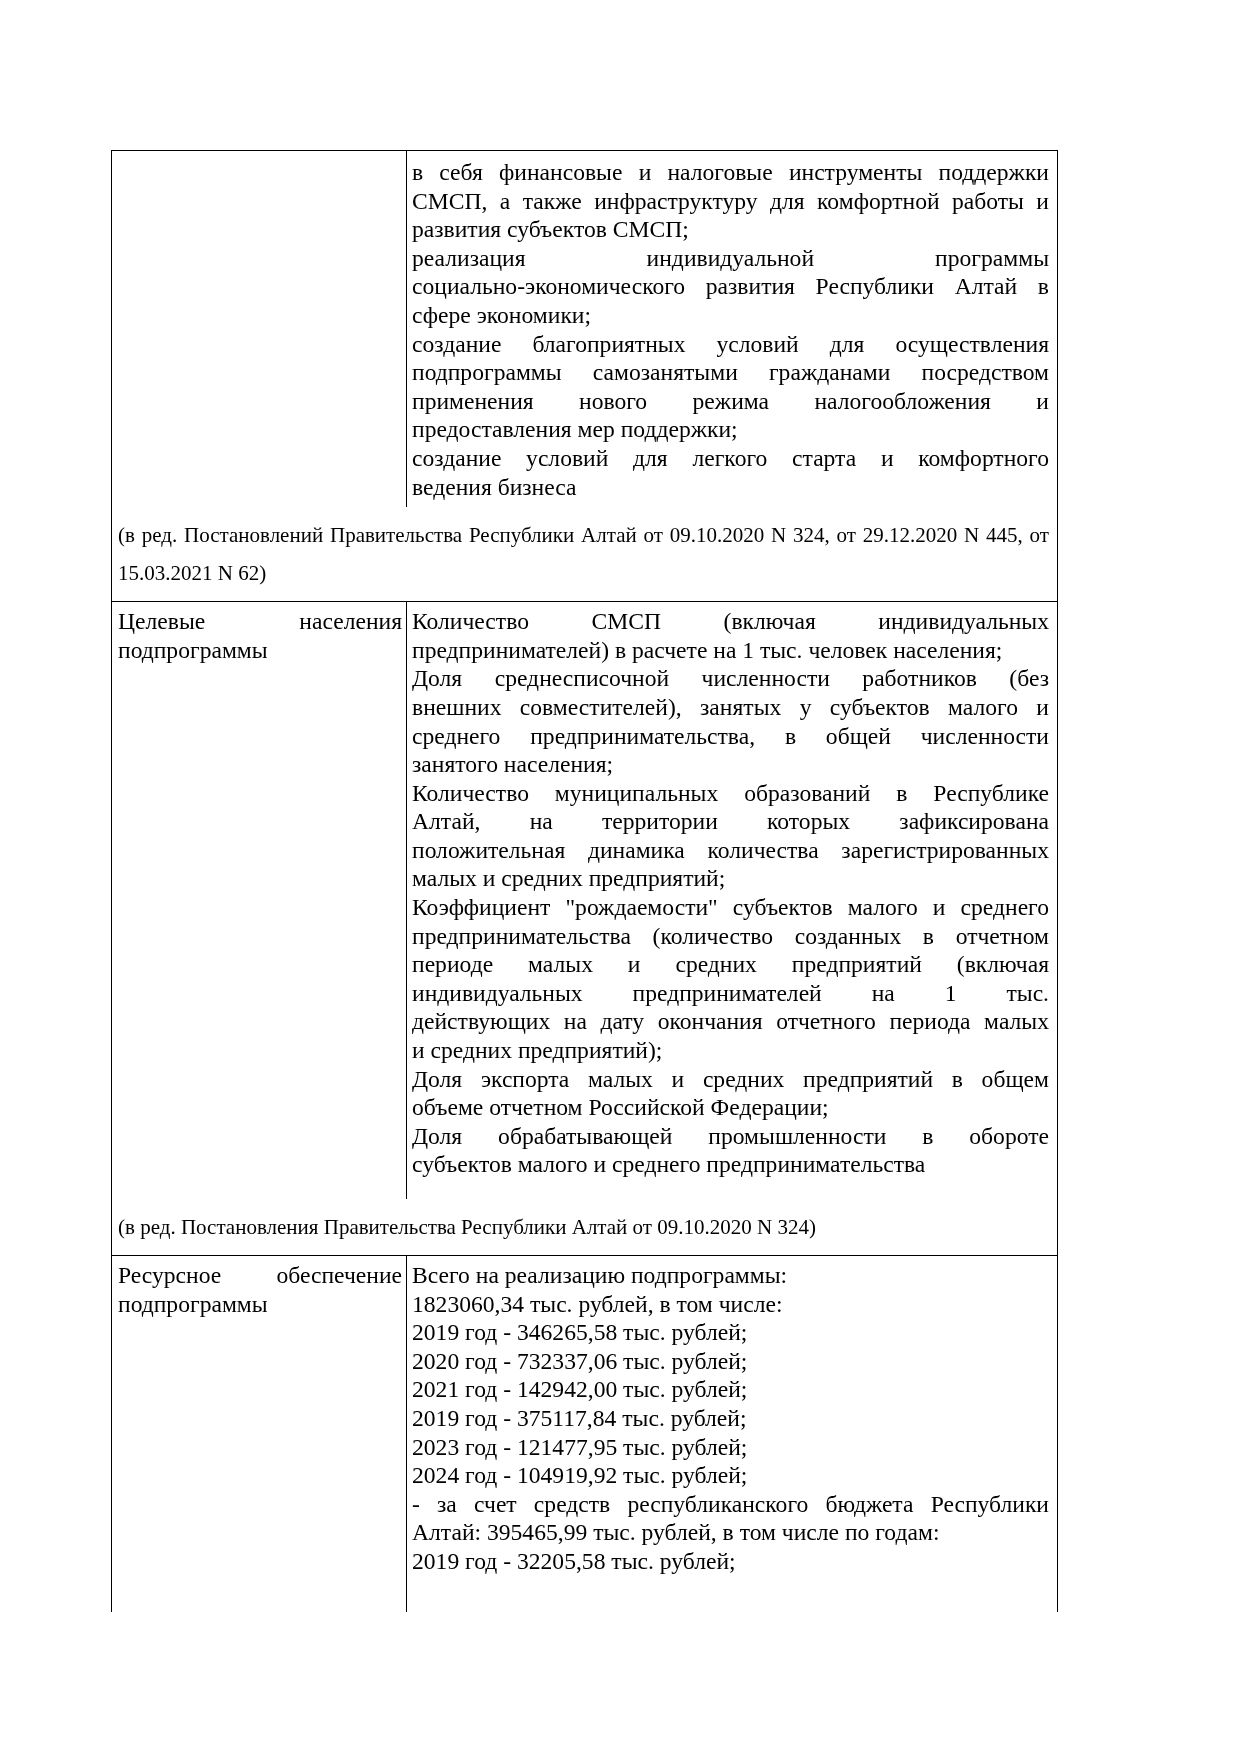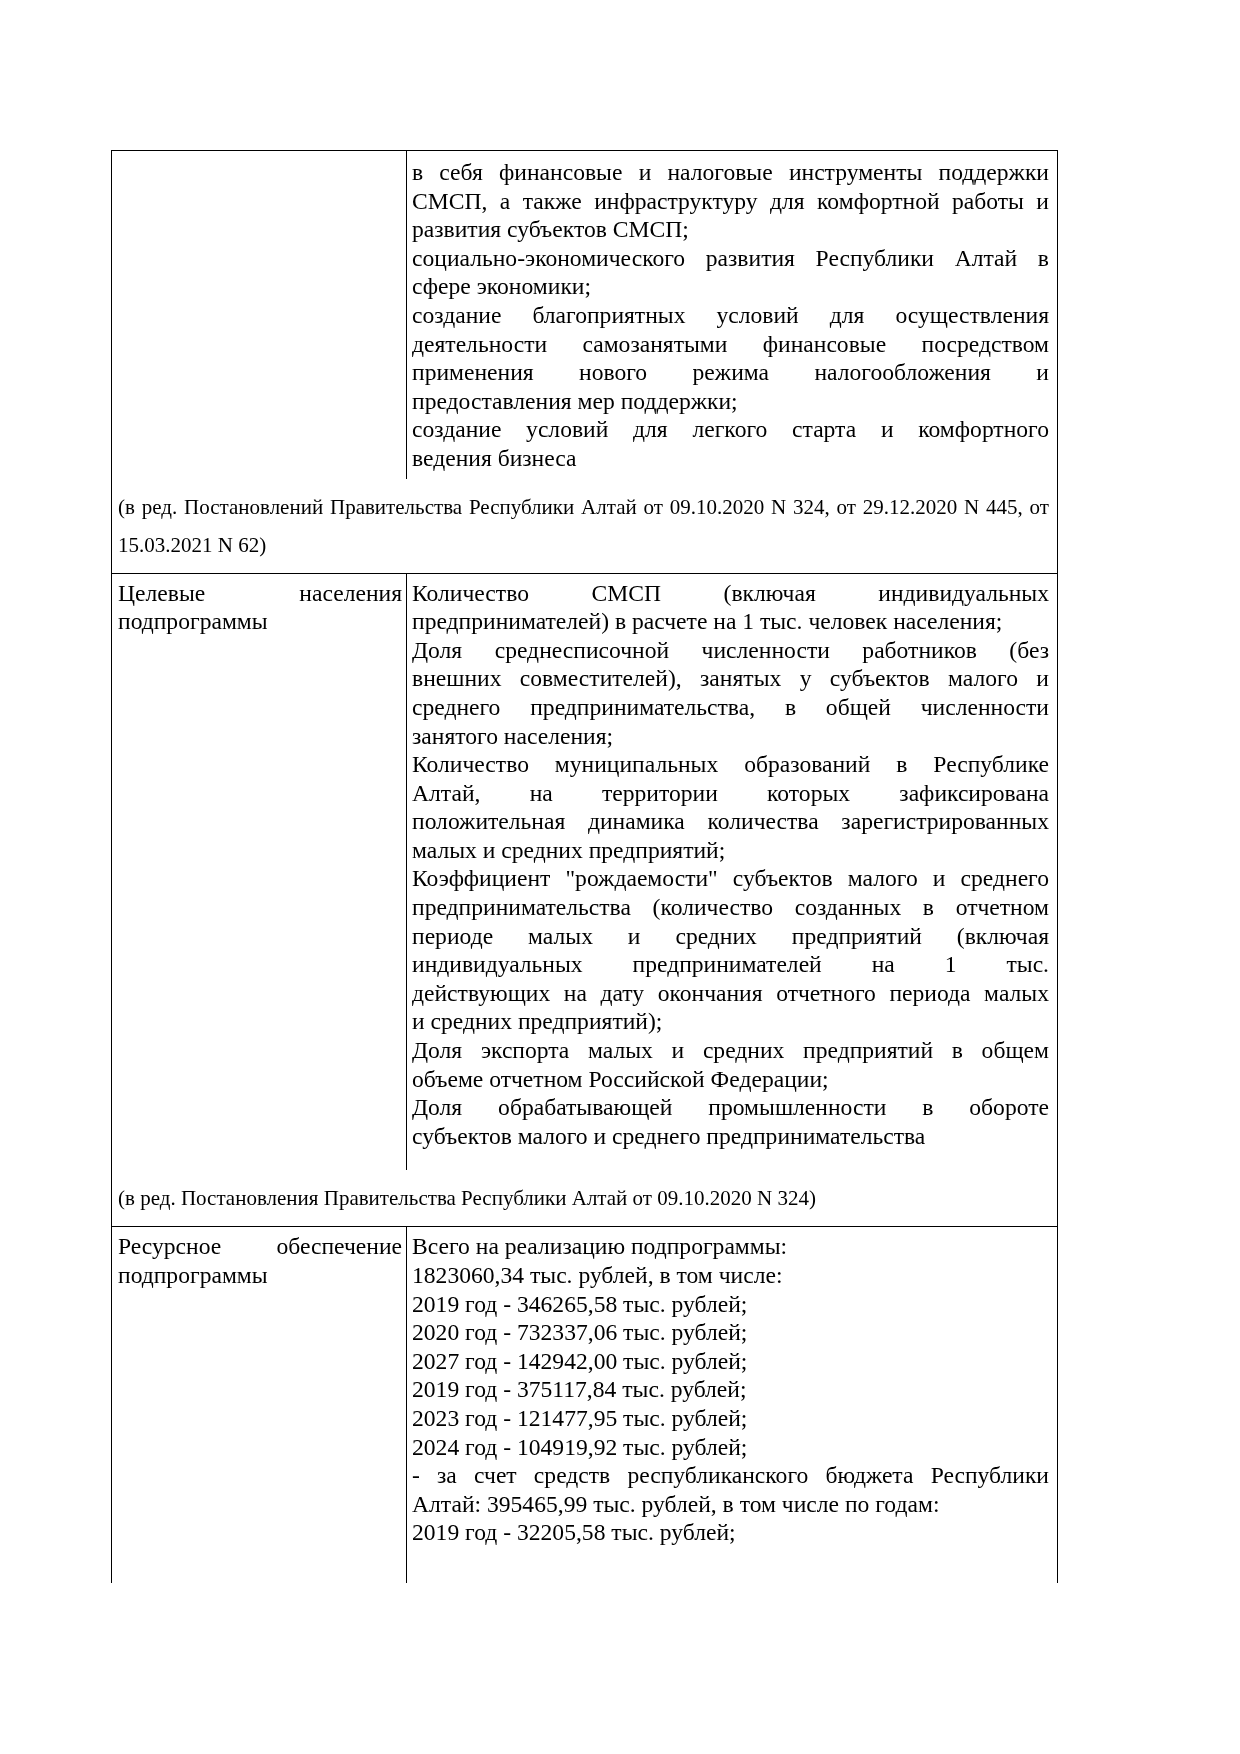--- a/index.html
+++ b/index.html
@@ -34,6 +34,7 @@
         <span class="justify-line">в себя финансовые и налоговые инструменты поддержки</span>
         <span class="justify-line">СМСП, а также инфраструктуру для комфортной работы и</span>
         <span class="line">развития субъектов СМСП;</span>
+        <span class="justify-line">реализация индивидуальной программы</span>
         <span class="justify-line">социально-экономического развития Республики Алтай в</span>
         <span class="line">сфере экономики;</span>
         <span class="justify-line">создание благоприятных условий для осуществления</span>

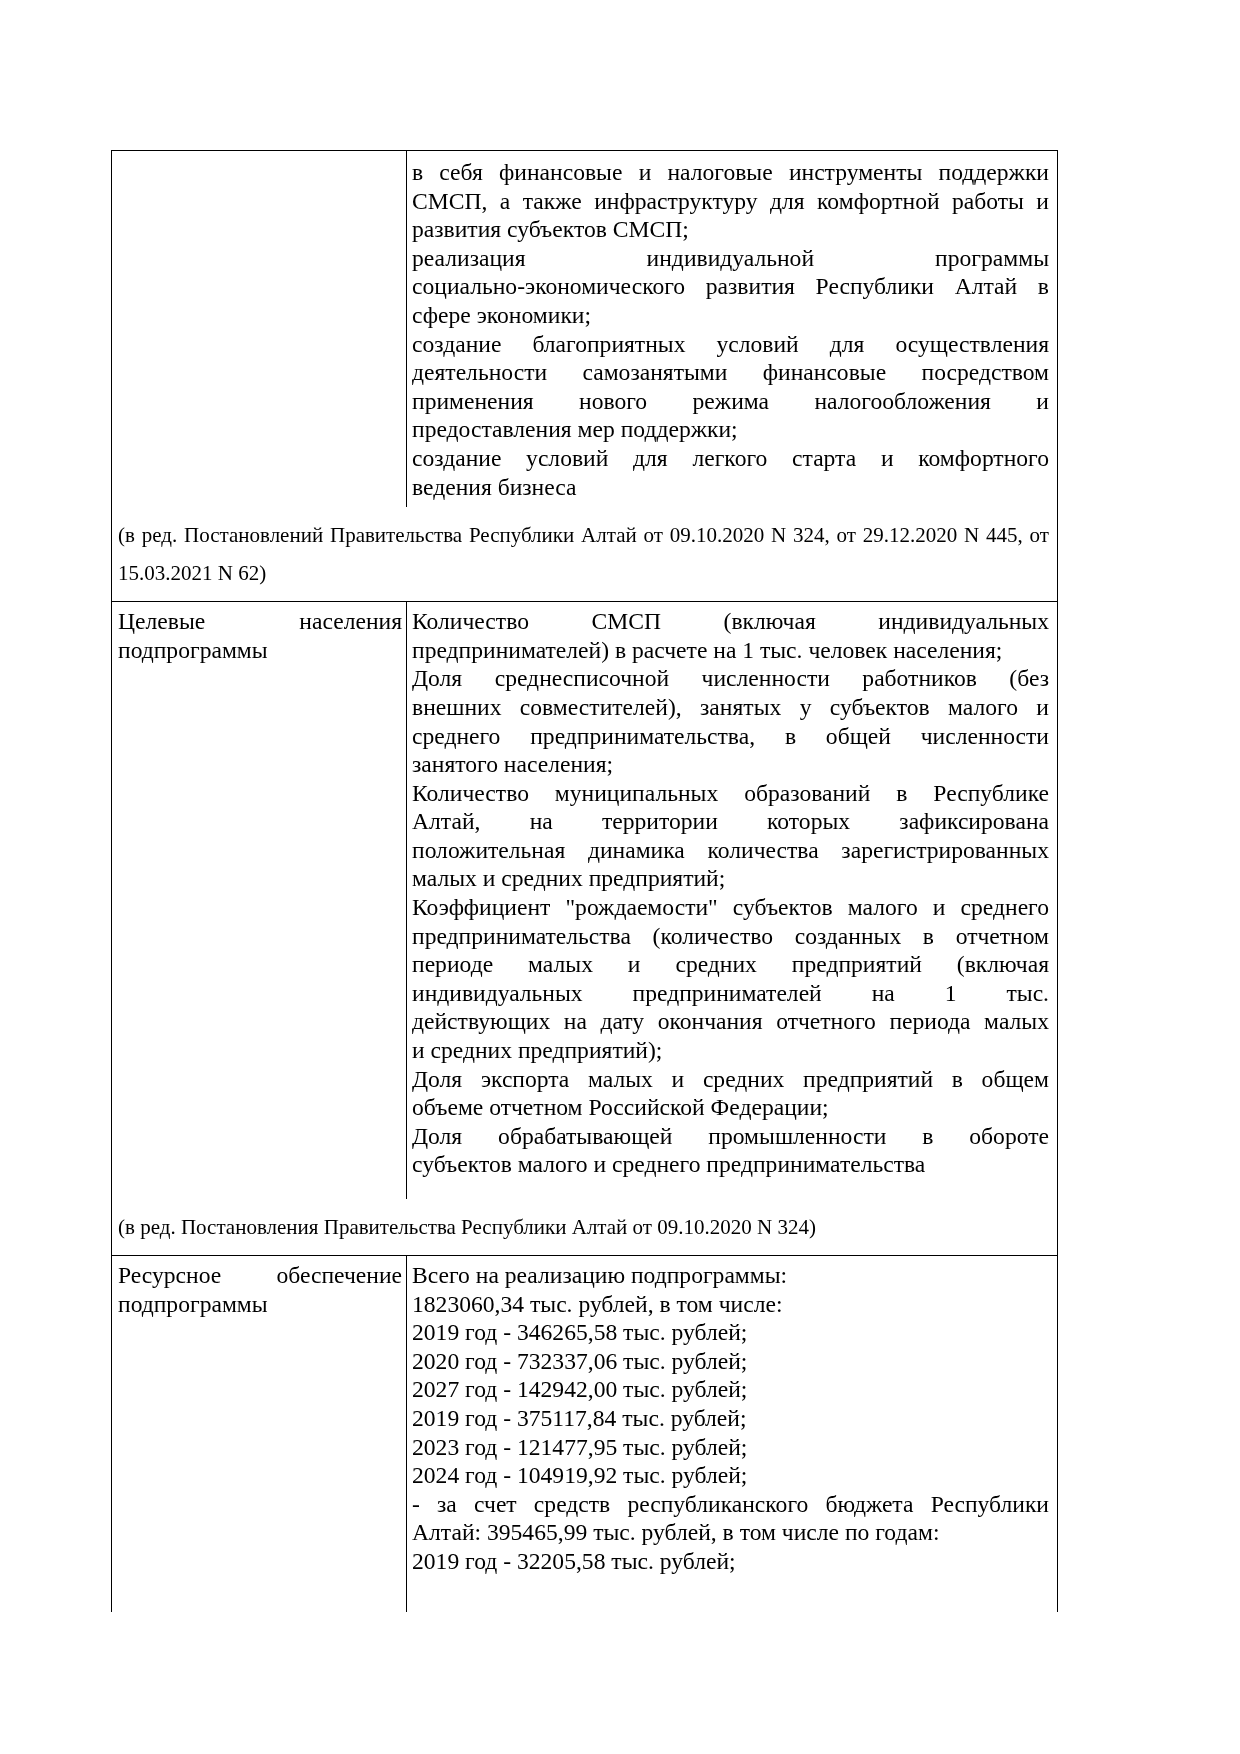--- a/index.html
+++ b/index.html
@@ -38,7 +38,7 @@
         <span class="justify-line">социально-экономического развития Республики Алтай в</span>
         <span class="line">сфере экономики;</span>
         <span class="justify-line">создание благоприятных условий для осуществления</span>
-        <span class="justify-line">деятельности самозанятыми финансовые посредством</span>
+        <span class="justify-line">подпрограммы самозанятыми гражданами посредством</span>
         <span class="justify-line">применения нового режима налогообложения и</span>
         <span class="line">предоставления мер поддержки;</span>
         <span class="justify-line">создание условий для легкого старта и комфортного</span>

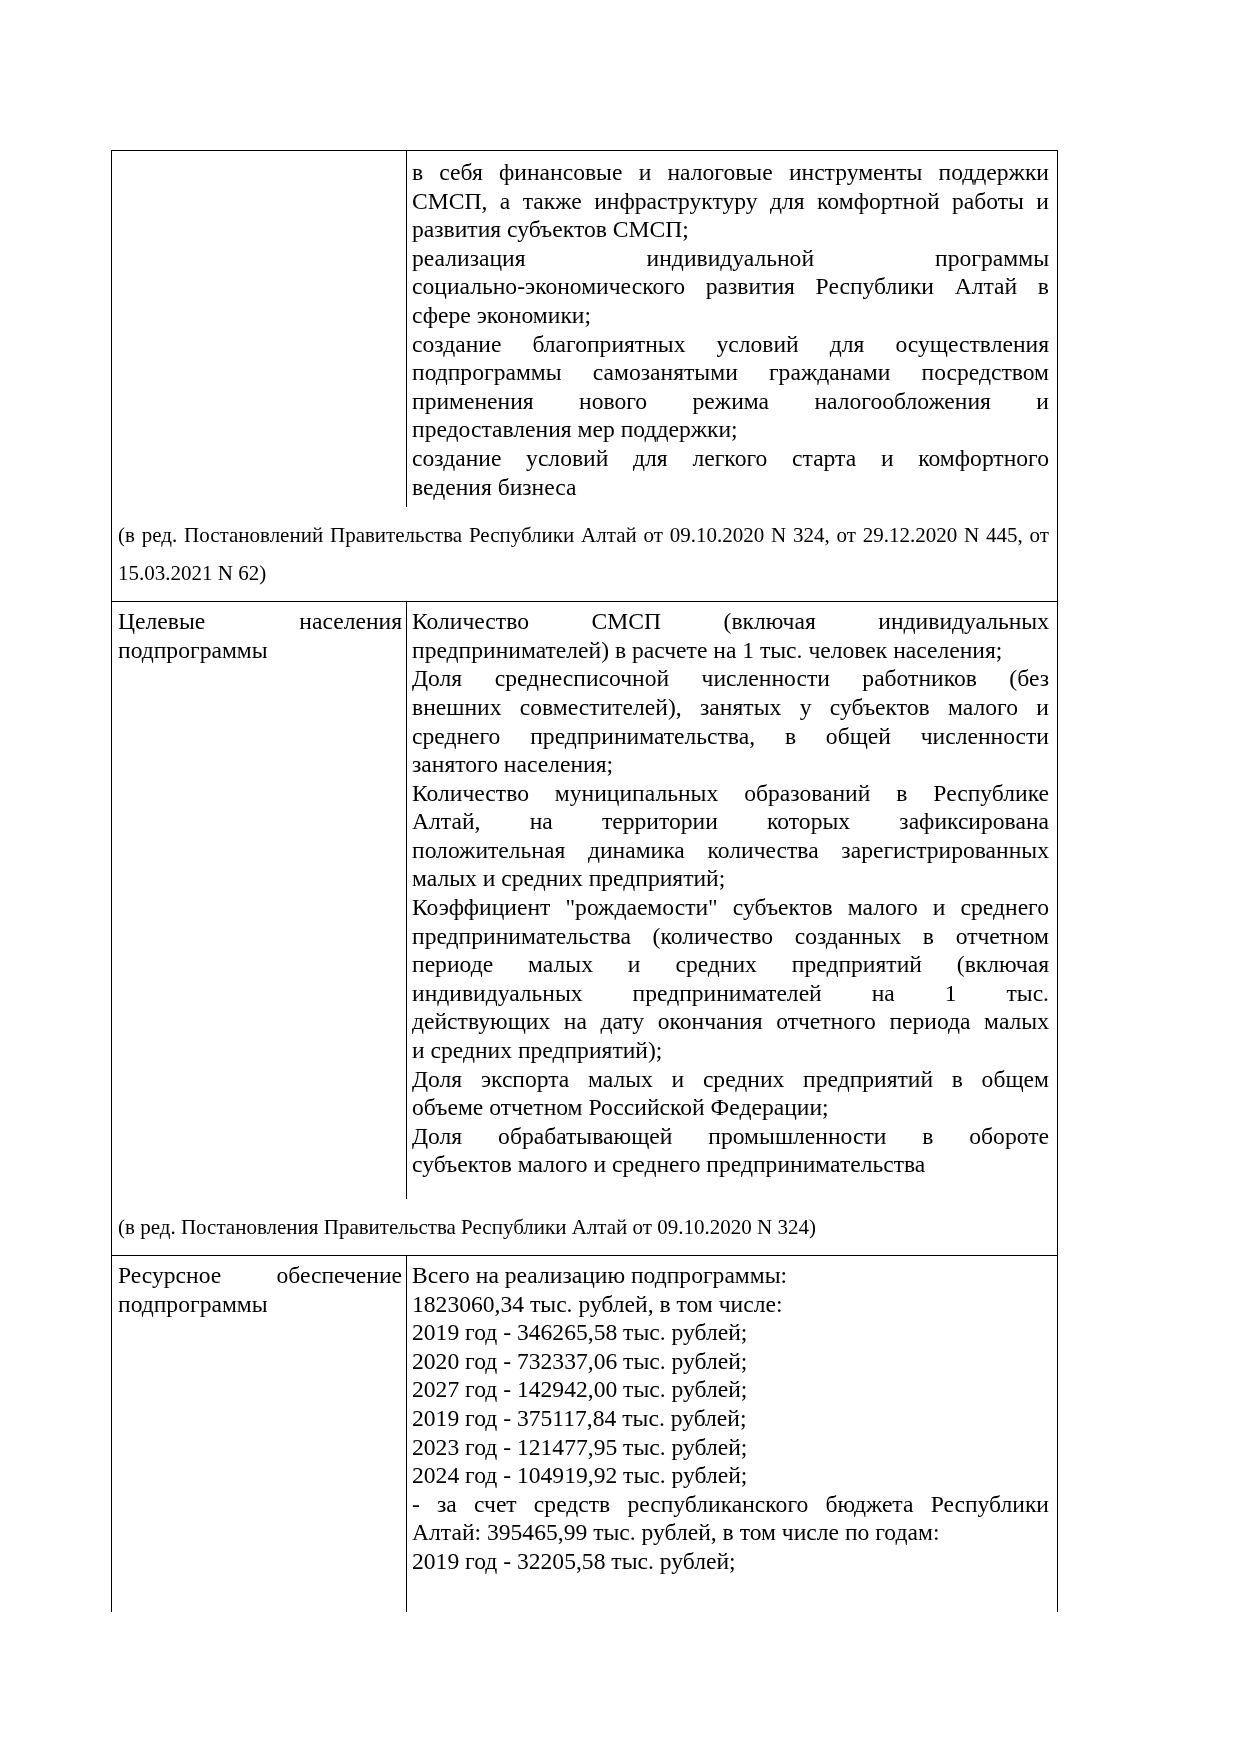--- a/index.html
+++ b/index.html
@@ -81,7 +81,7 @@
         <span class="line">1823060,34 тыс. рублей, в том числе:</span>
         <span class="line">2019 год - 346265,58 тыс. рублей;</span>
         <span class="line">2020 год - 732337,06 тыс. рублей;</span>
-        <span class="line">2027 год - 142942,00 тыс. рублей;</span>
+        <span class="line">2021 год - 142942,00 тыс. рублей;</span>
         <span class="line">2019 год - 375117,84 тыс. рублей;</span>
         <span class="line">2023 год - 121477,95 тыс. рублей;</span>
         <span class="line">2024 год - 104919,92 тыс. рублей;</span>

